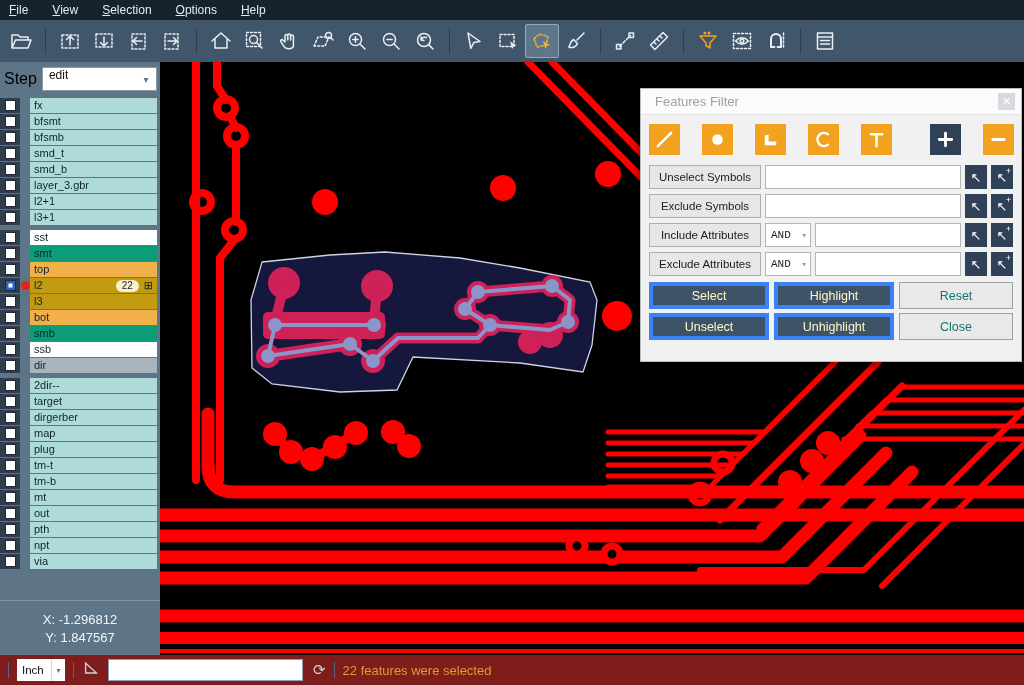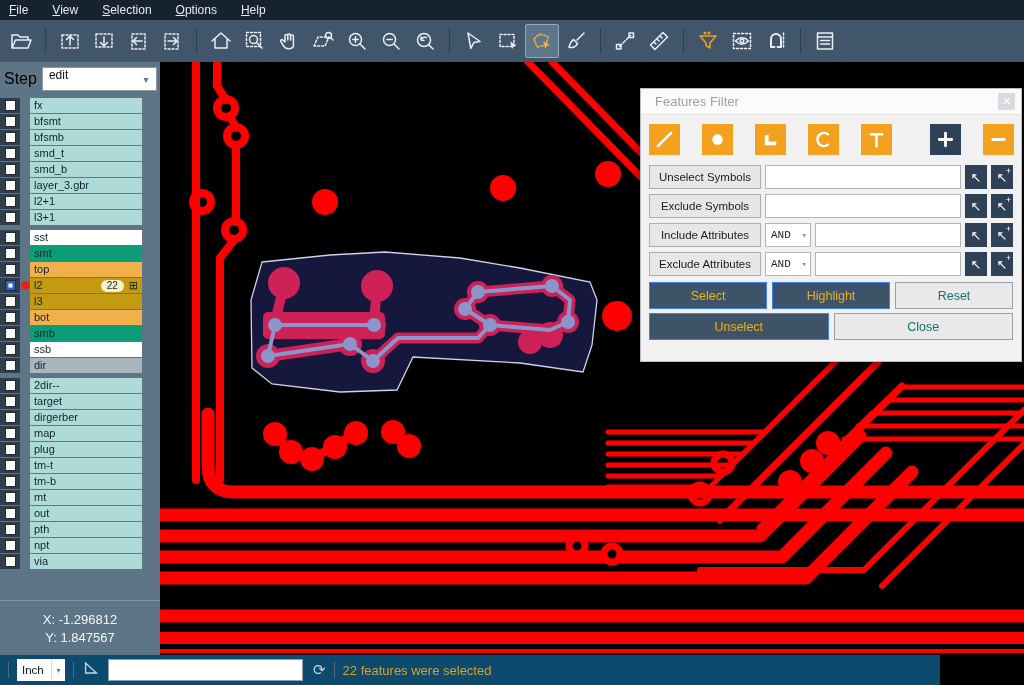--- a/index.html
+++ b/index.html
@@ -40,7 +40,7 @@
   .cb.checked { background:#2a62c9; box-shadow:inset 0 0 0 2.5px #2a62c9, inset 0 0 0 6px #fff; }
   .gutter { width:10px; flex:none; display:flex; align-items:center; justify-content:center; }
   .dot { width:9px; height:9px; border-radius:50%; background:#e82019; }
-  .lbar { flex:1; margin-right:18px; display:flex; align-items:center; font-size:11px;
+  .lbar { flex:1; margin-right:3px; display:flex; align-items:center; font-size:11px;
     color:#0f2430; padding:0 4px 0 4px; line-height:15px; white-space:nowrap; }
   .bg-cyan{background:#aedad8} .bg-green{background:#0c9c77} .bg-amber{background:#f2b04b}
   .bg-mustard{background:#c39b12} .bg-white{background:#ffffff} .bg-gray{background:#a9b5bd}

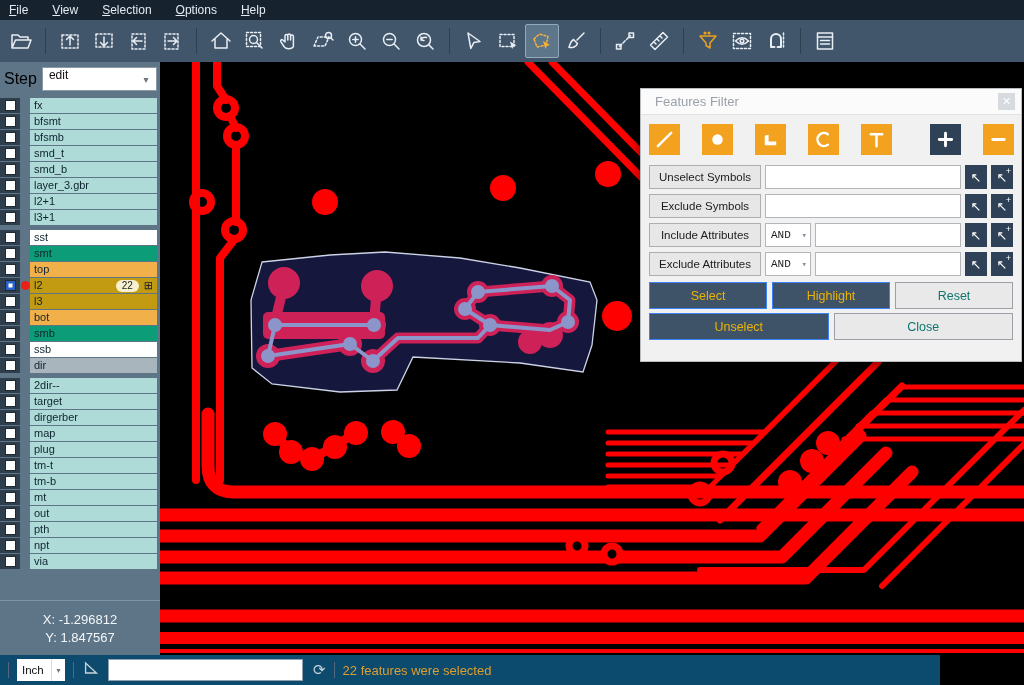--- a/index.html
+++ b/index.html
@@ -84,7 +84,7 @@
   .drow-actions { display:flex; padding:4px 8px 0 8px; gap:5px; }
   .actbtn { flex:1; height:27px; display:flex; align-items:center; justify-content:center;
     font-size:12.5px; }
-  .actbtn.navy { background:#3f5368; color:#eab308; border:1px solid #3b82f6; }
+  .actbtn.navy { background:#3f5368; color:#fef9c3; border:4px solid #3b82f6; }
   .actbtn.light { background:#e9e9e9; color:#0f766e; border:1px solid #9aa0a5; }
 
   

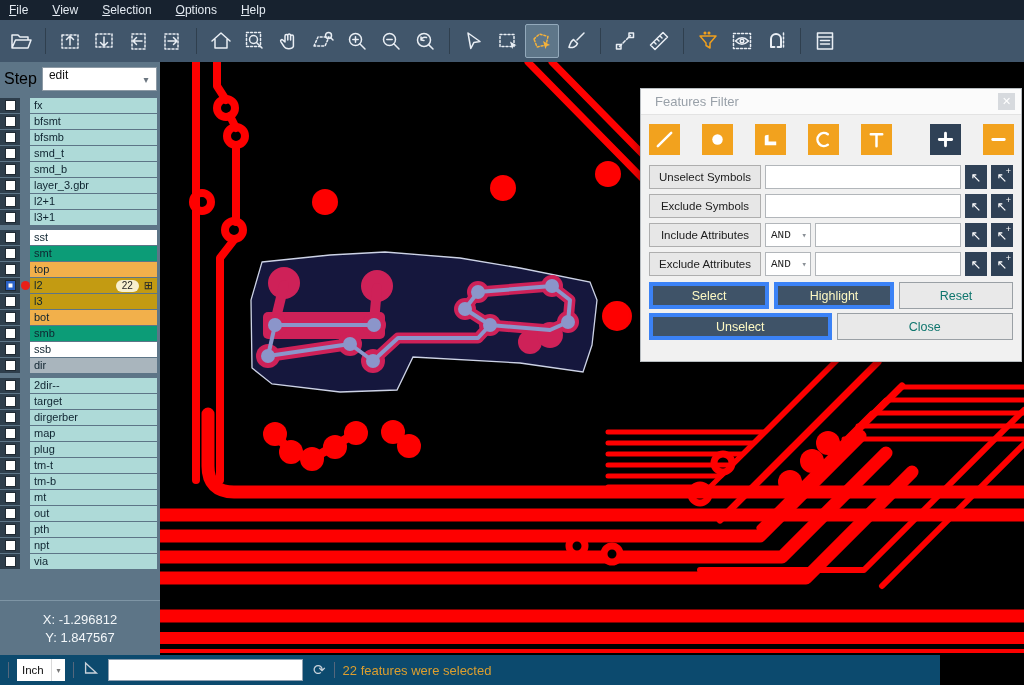--- a/index.html
+++ b/index.html
@@ -748,6 +748,7 @@
   </div>
   <div class="drow-actions">
     <div class="actbtn navy">Unselect</div>
+    <div class="actbtn navy">Unhighlight</div>
     <div class="actbtn light">Close</div>
   </div>
 </div>

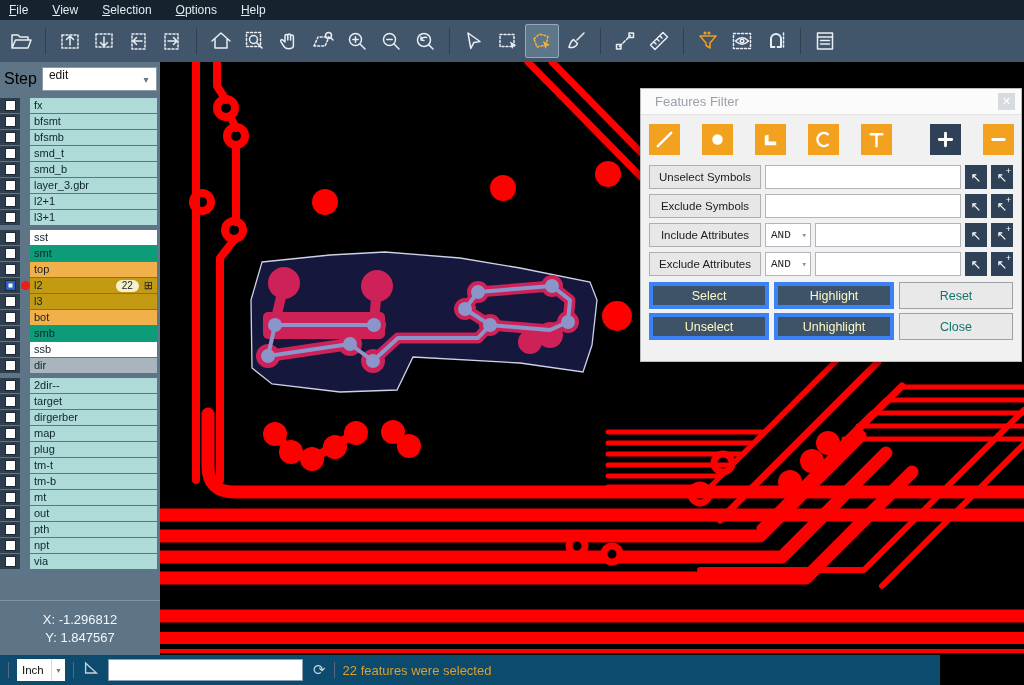--- a/index.html
+++ b/index.html
@@ -88,7 +88,7 @@
   .actbtn.light { background:#e9e9e9; color:#0f766e; border:1px solid #9aa0a5; }
 
   
-  .bottombar { position:absolute; left:0; bottom:0; width:940px; height:30px; background:#0c4a6e;
+  .bottombar { position:absolute; left:0; bottom:0; width:1024px; height:30px; background:#7f1d1d;
     display:flex; align-items:center; }
   .bsep { width:1px; height:16px; background:#55677c; margin:0 8px; flex:none; }
   .unitsel { width:48px; height:22px; background:#fff; display:flex; align-items:center;

